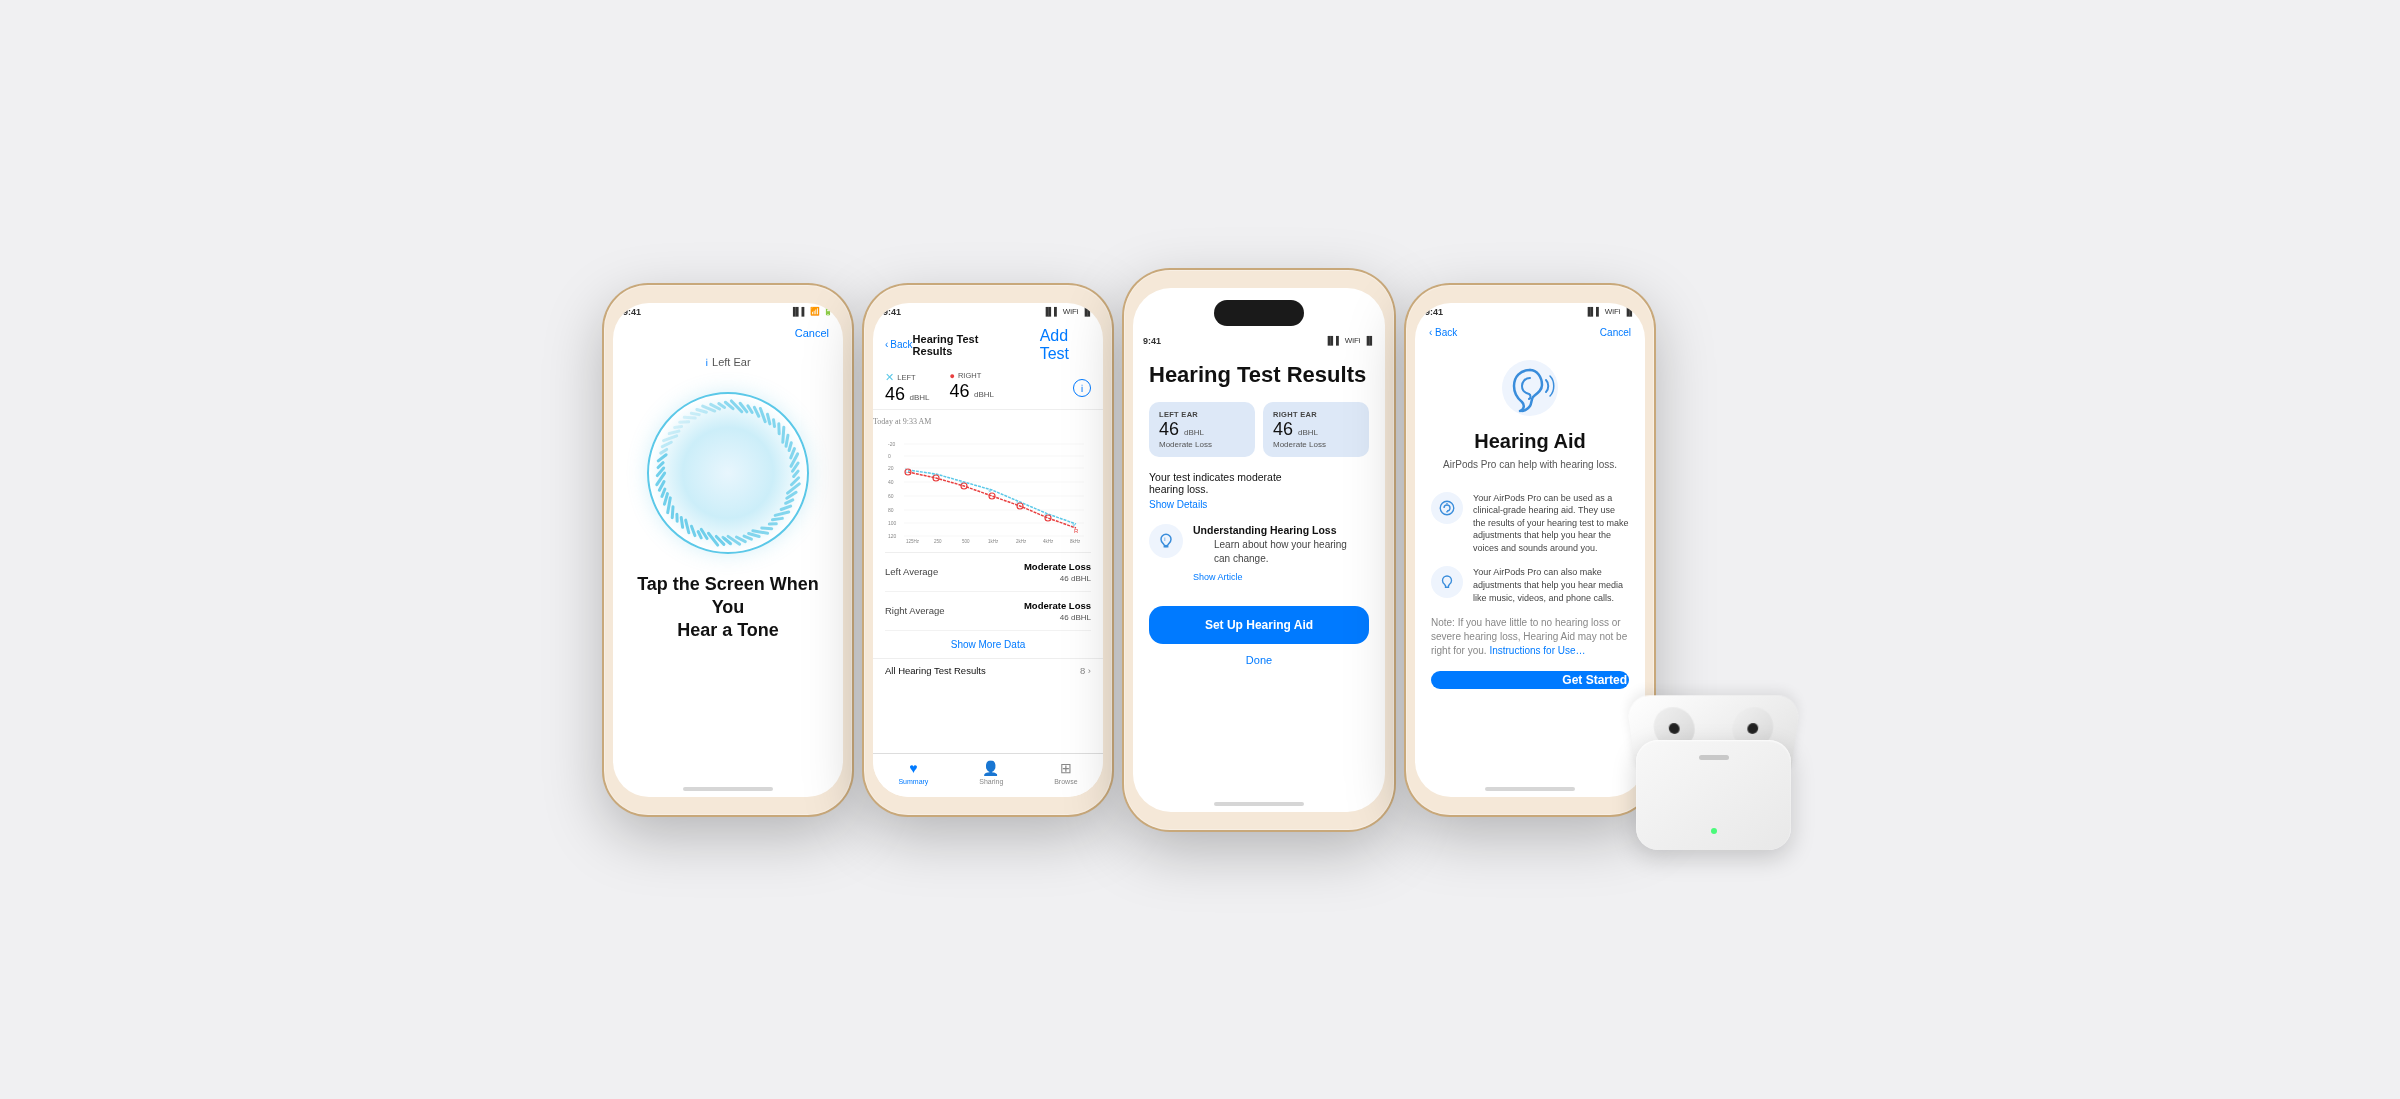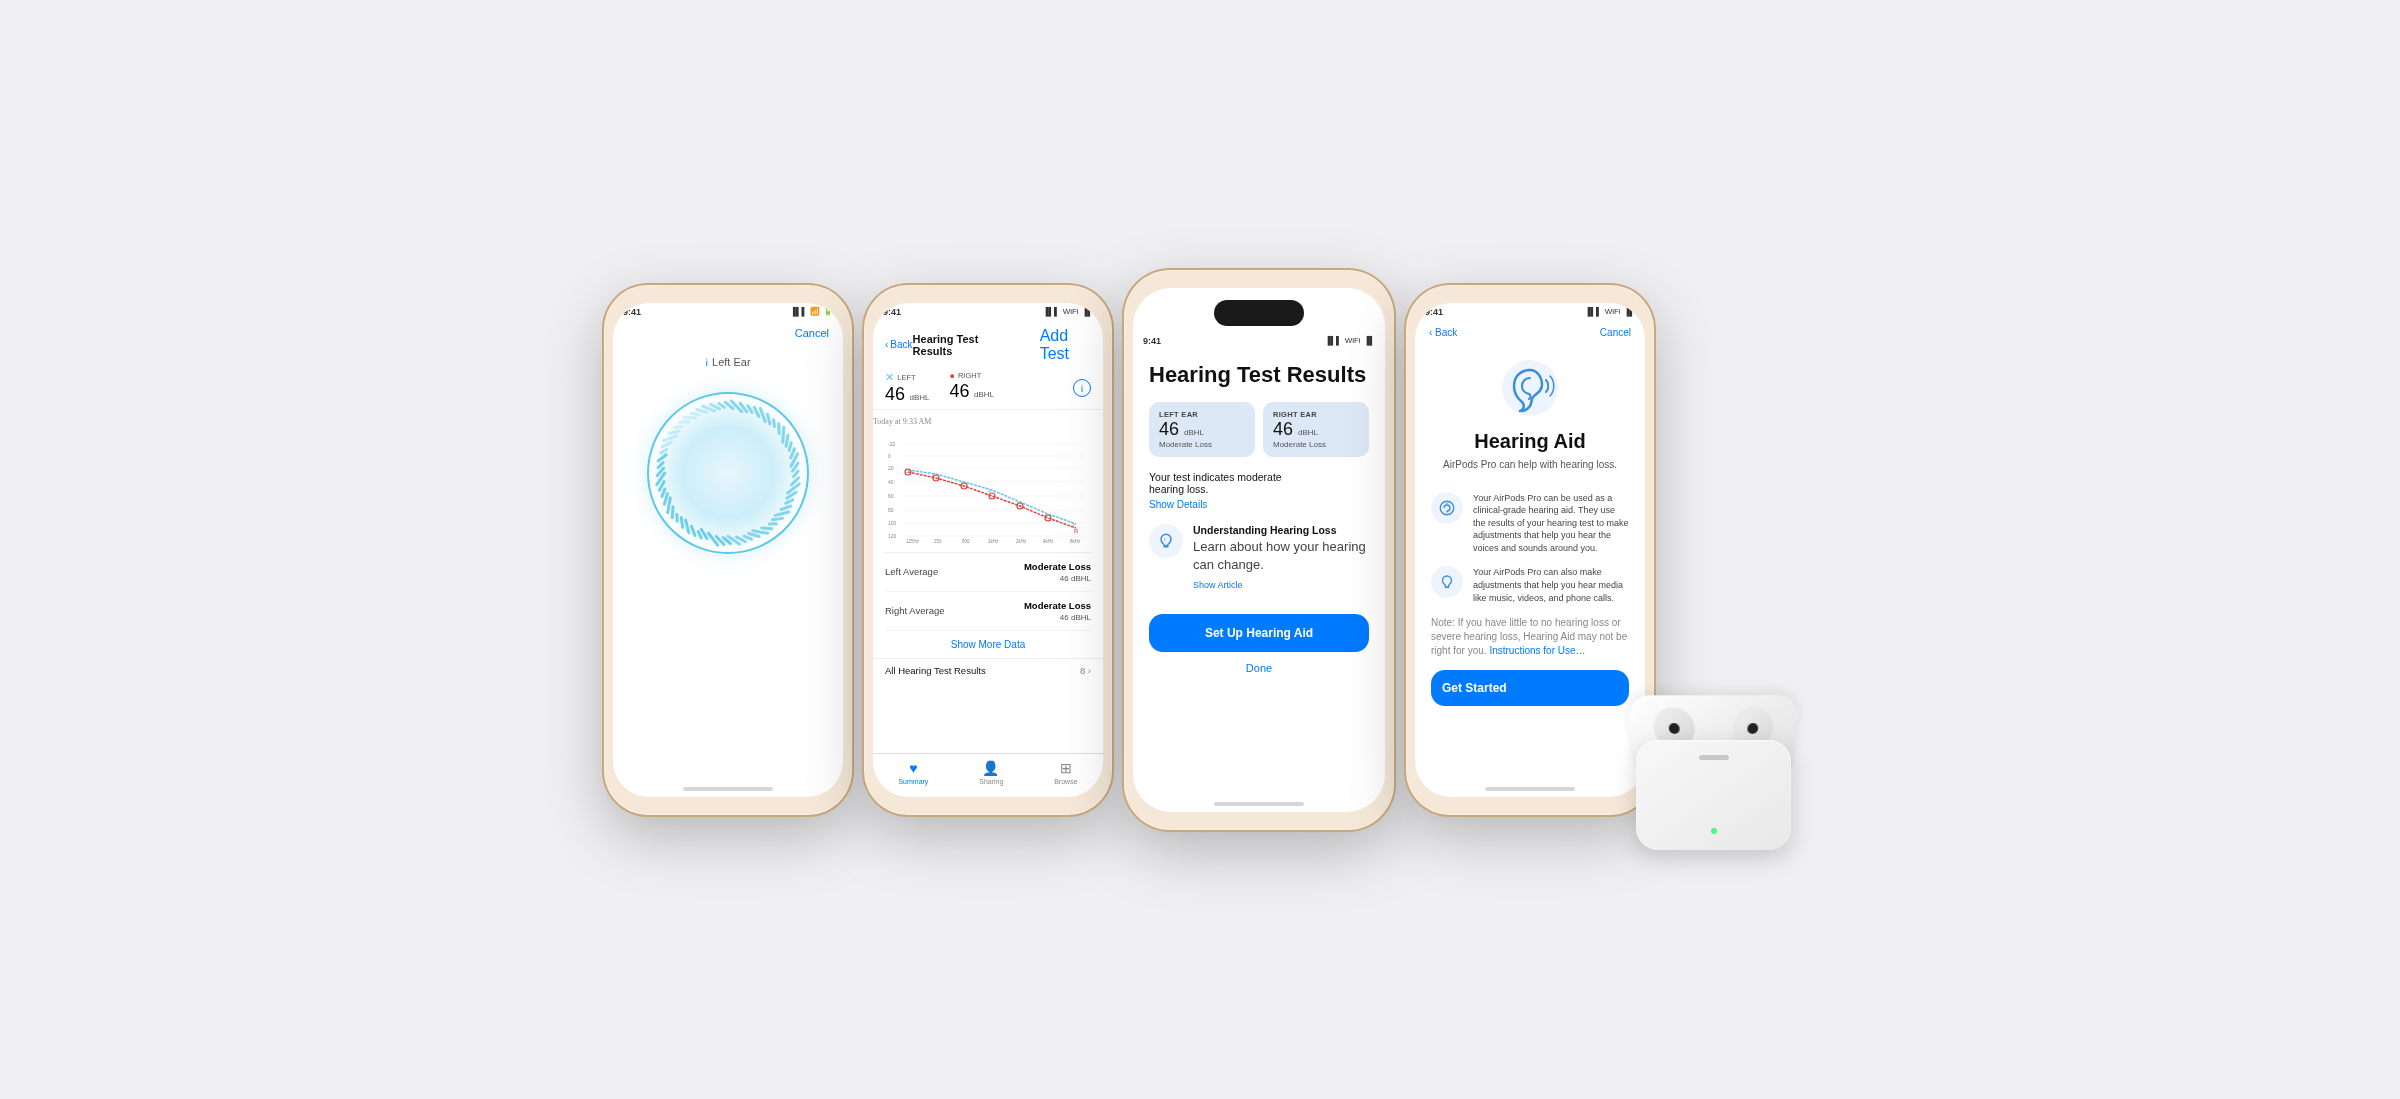--- a/index.html
+++ b/index.html
@@ -280,7 +280,7 @@
       color: #3a8ddb;
     }
     .p3-info-text h4 { font-size: 10.5px; font-weight: 700; color: #111; margin-bottom: 2px; }
-    .p3-info-text p { font-size: 13px; color: #444; line-height: 1.4; }
+    .p3-info-text p { font-size: 10px; color: #444; line-height: 1.4; margin-left: 21px; }
     .p3-info-text a { color: #007AFF; font-size: 9px; }
     .p3-btn {
       width: 100%;

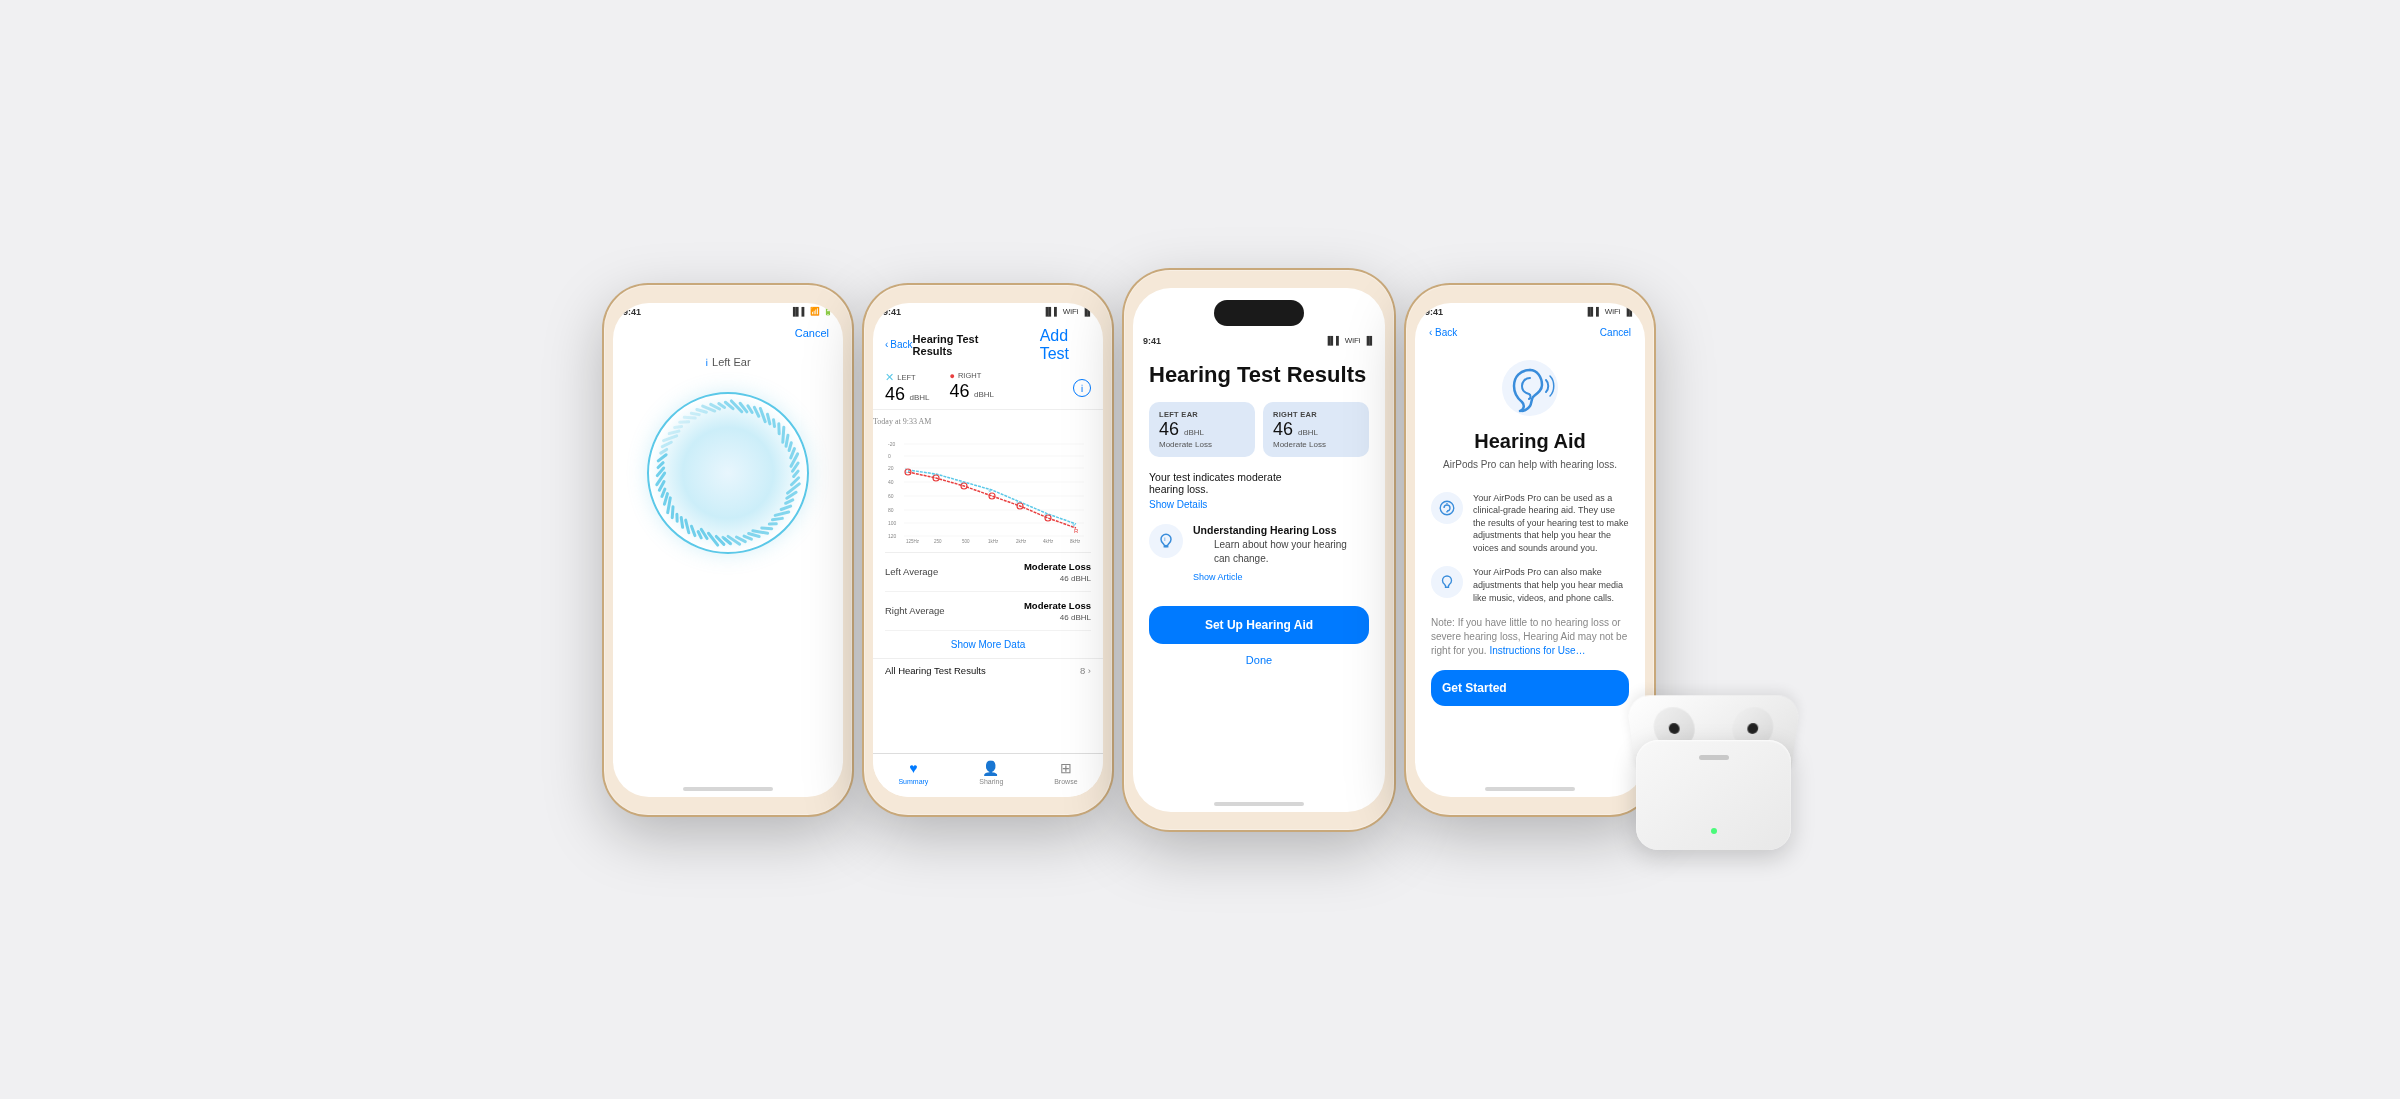--- a/index.html
+++ b/index.html
@@ -551,6 +551,9 @@
           </div>
         </div>
 
+        <div class="p1-bottom-text">
+          <h2>Tap the Screen When You<br>Hear a Tone</h2>
+        </div>
         <div class="home-area">
           <div class="home-indicator"></div>
         </div>

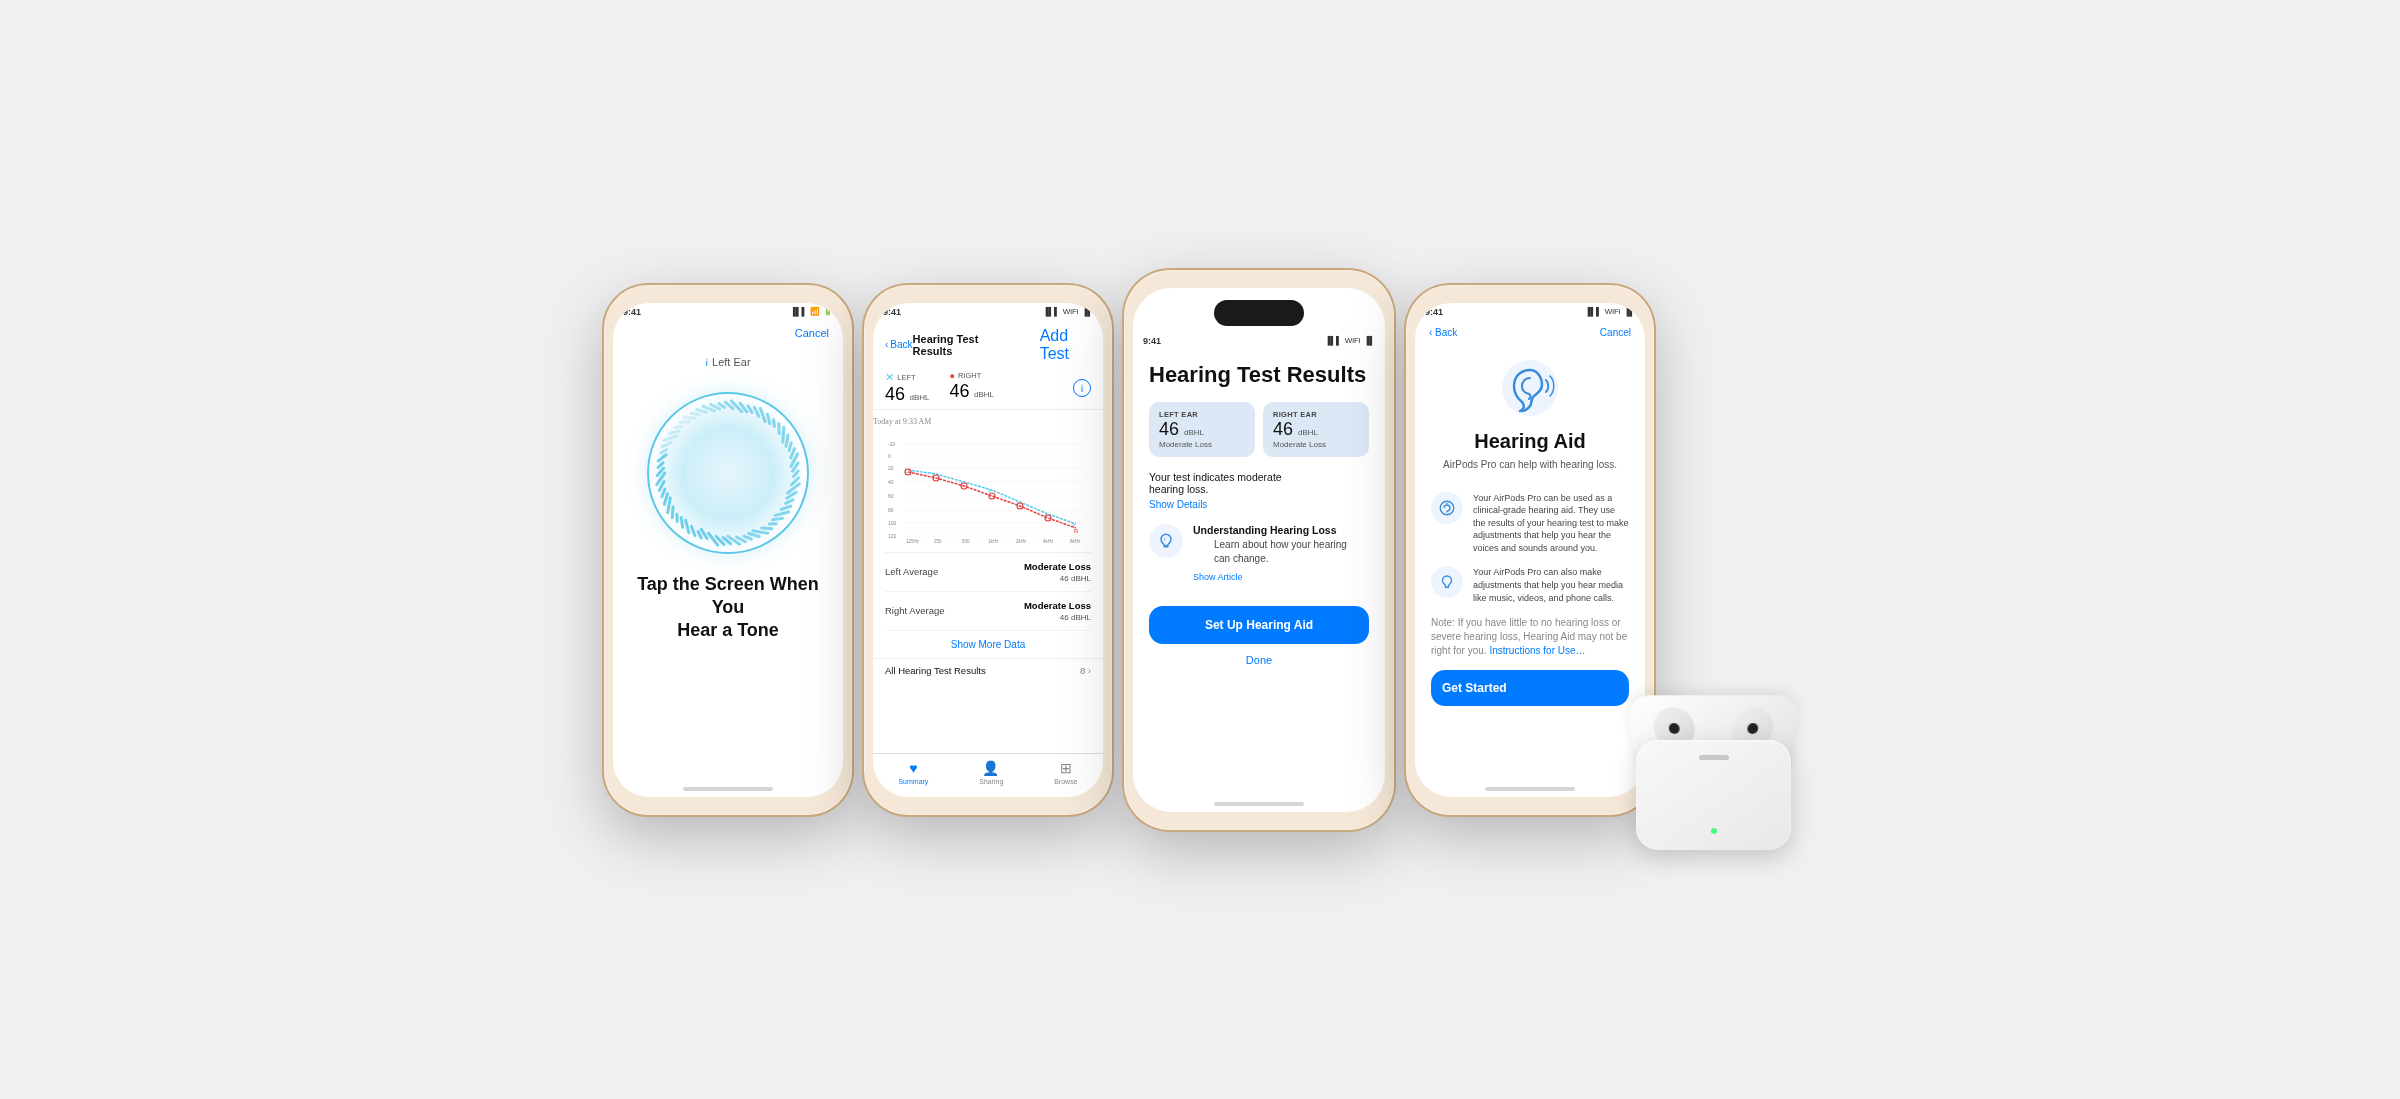--- a/index.html
+++ b/index.html
@@ -365,10 +365,10 @@
       color: #fff;
       border: none;
       border-radius: 14px;
-      padding: 11px;
+      padding: 2px;
       font-size: 12px;
       font-weight: 600;
-      text-align: left;
+      text-align: right;
       cursor: pointer;
     }
 

